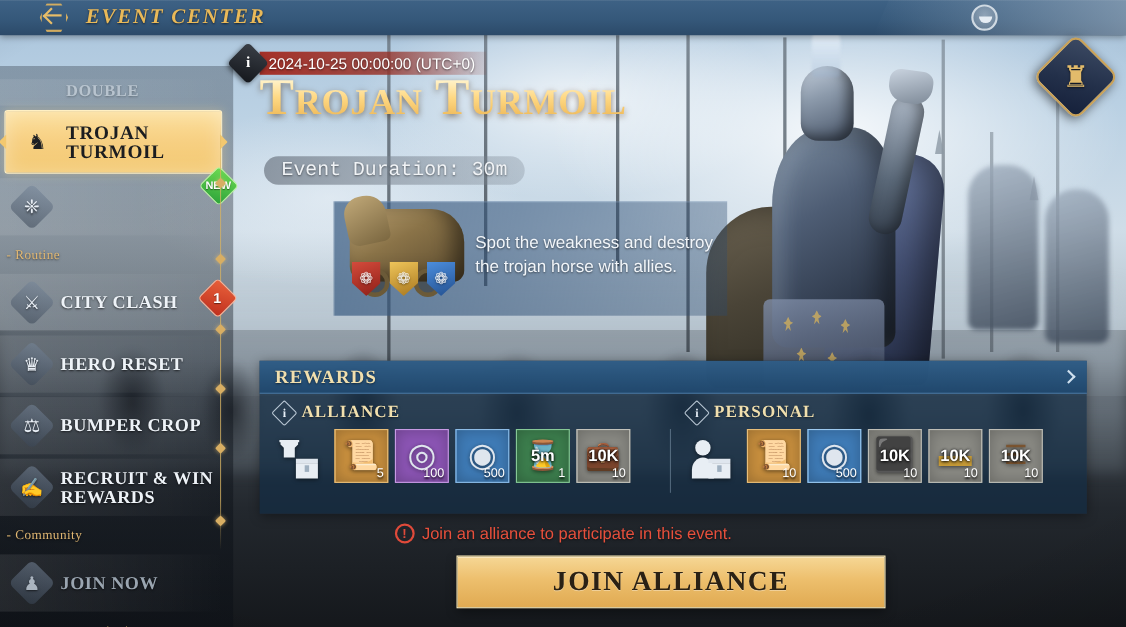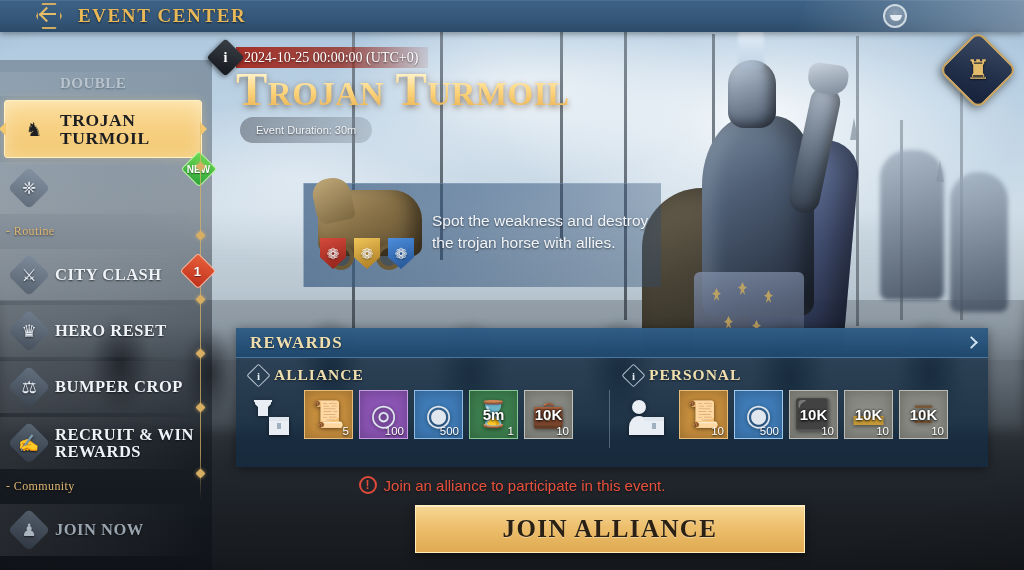--- a/index.html
+++ b/index.html
@@ -139,7 +139,7 @@
   }
   #app-title {
     margin-left:14px; color:#e9b959; font-size:19px; letter-spacing:1.6px;
-    font-weight:bold; text-shadow:0 1px 2px rgba(0,0,0,.6);
+    font-weight:bold; text-shadow:0 1px 2px rgba(0,0,0,.6);font-style:italic;
   }
   .hdr-circle {
     position:absolute; right:117px; top:4px; width:24px; height:24px; cursor:pointer; z-index:3;

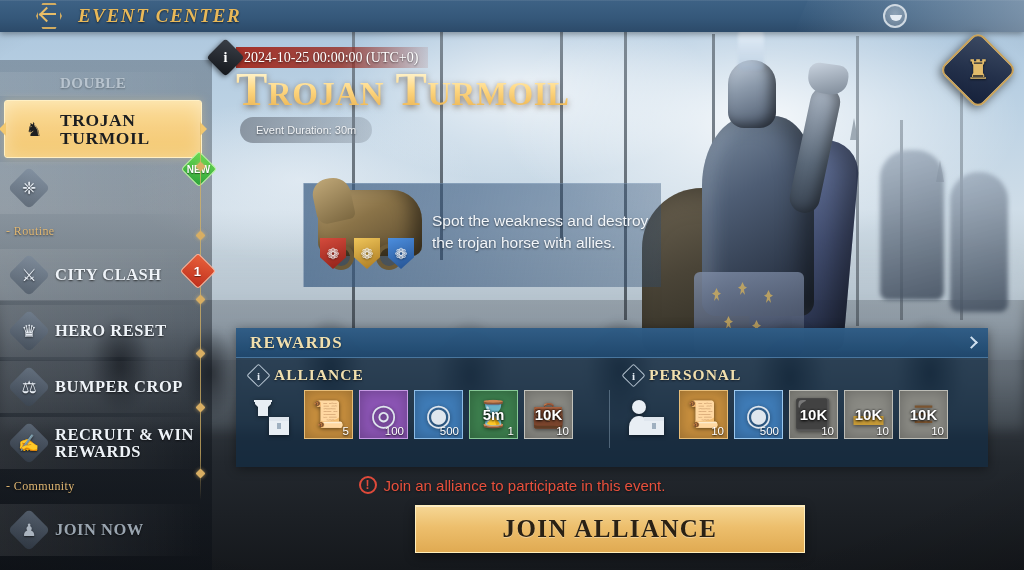--- a/index.html
+++ b/index.html
@@ -257,7 +257,7 @@
   .date-chip {
     position:absolute; left:236px; top:47px; height:21px; z-index:22;
     padding:0 10px 0 8px; display:flex; align-items:center;
-    color:#ffffff; font-size:14px; font-family:Liberation Serif, serif;
+    color:#ffffff; font-size:14px; font-family:Liberation Sans, sans-serif;
     background:linear-gradient(90deg, rgba(164,40,30,.95) 0%, rgba(150,48,38,.82) 55%, rgba(150,60,48,.12) 100%);
     text-shadow:0 1px 2px rgba(0,0,0,.6);
   }

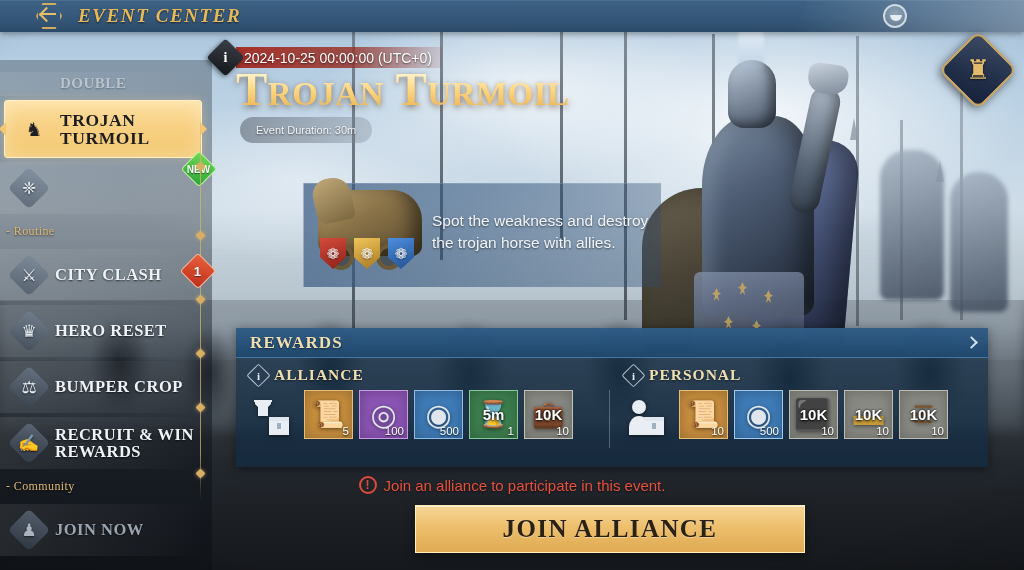--- a/index.html
+++ b/index.html
@@ -270,10 +270,10 @@
     filter:drop-shadow(0 2px 3px rgba(60,30,0,.55));
   }
   .dur-chip {
-    position:absolute; left:240px; top:117px; z-index:22; height:26px;
+    position:absolute; left:240px; top:142px; z-index:22; height:26px;
     display:flex; align-items:center; padding:0 16px;
-    border-radius:13px; color:#f0f3f6; font-size:11px;
-    font-family:Liberation Sans, sans-serif;
+    border-radius:13px; color:#f0f3f6; font-size:18px;
+    font-family:Liberation Mono, monospace;
     background:linear-gradient(90deg, rgba(120,130,142,.78), rgba(120,130,142,.30));
     text-shadow:0 1px 2px rgba(0,0,0,.5);
   }

